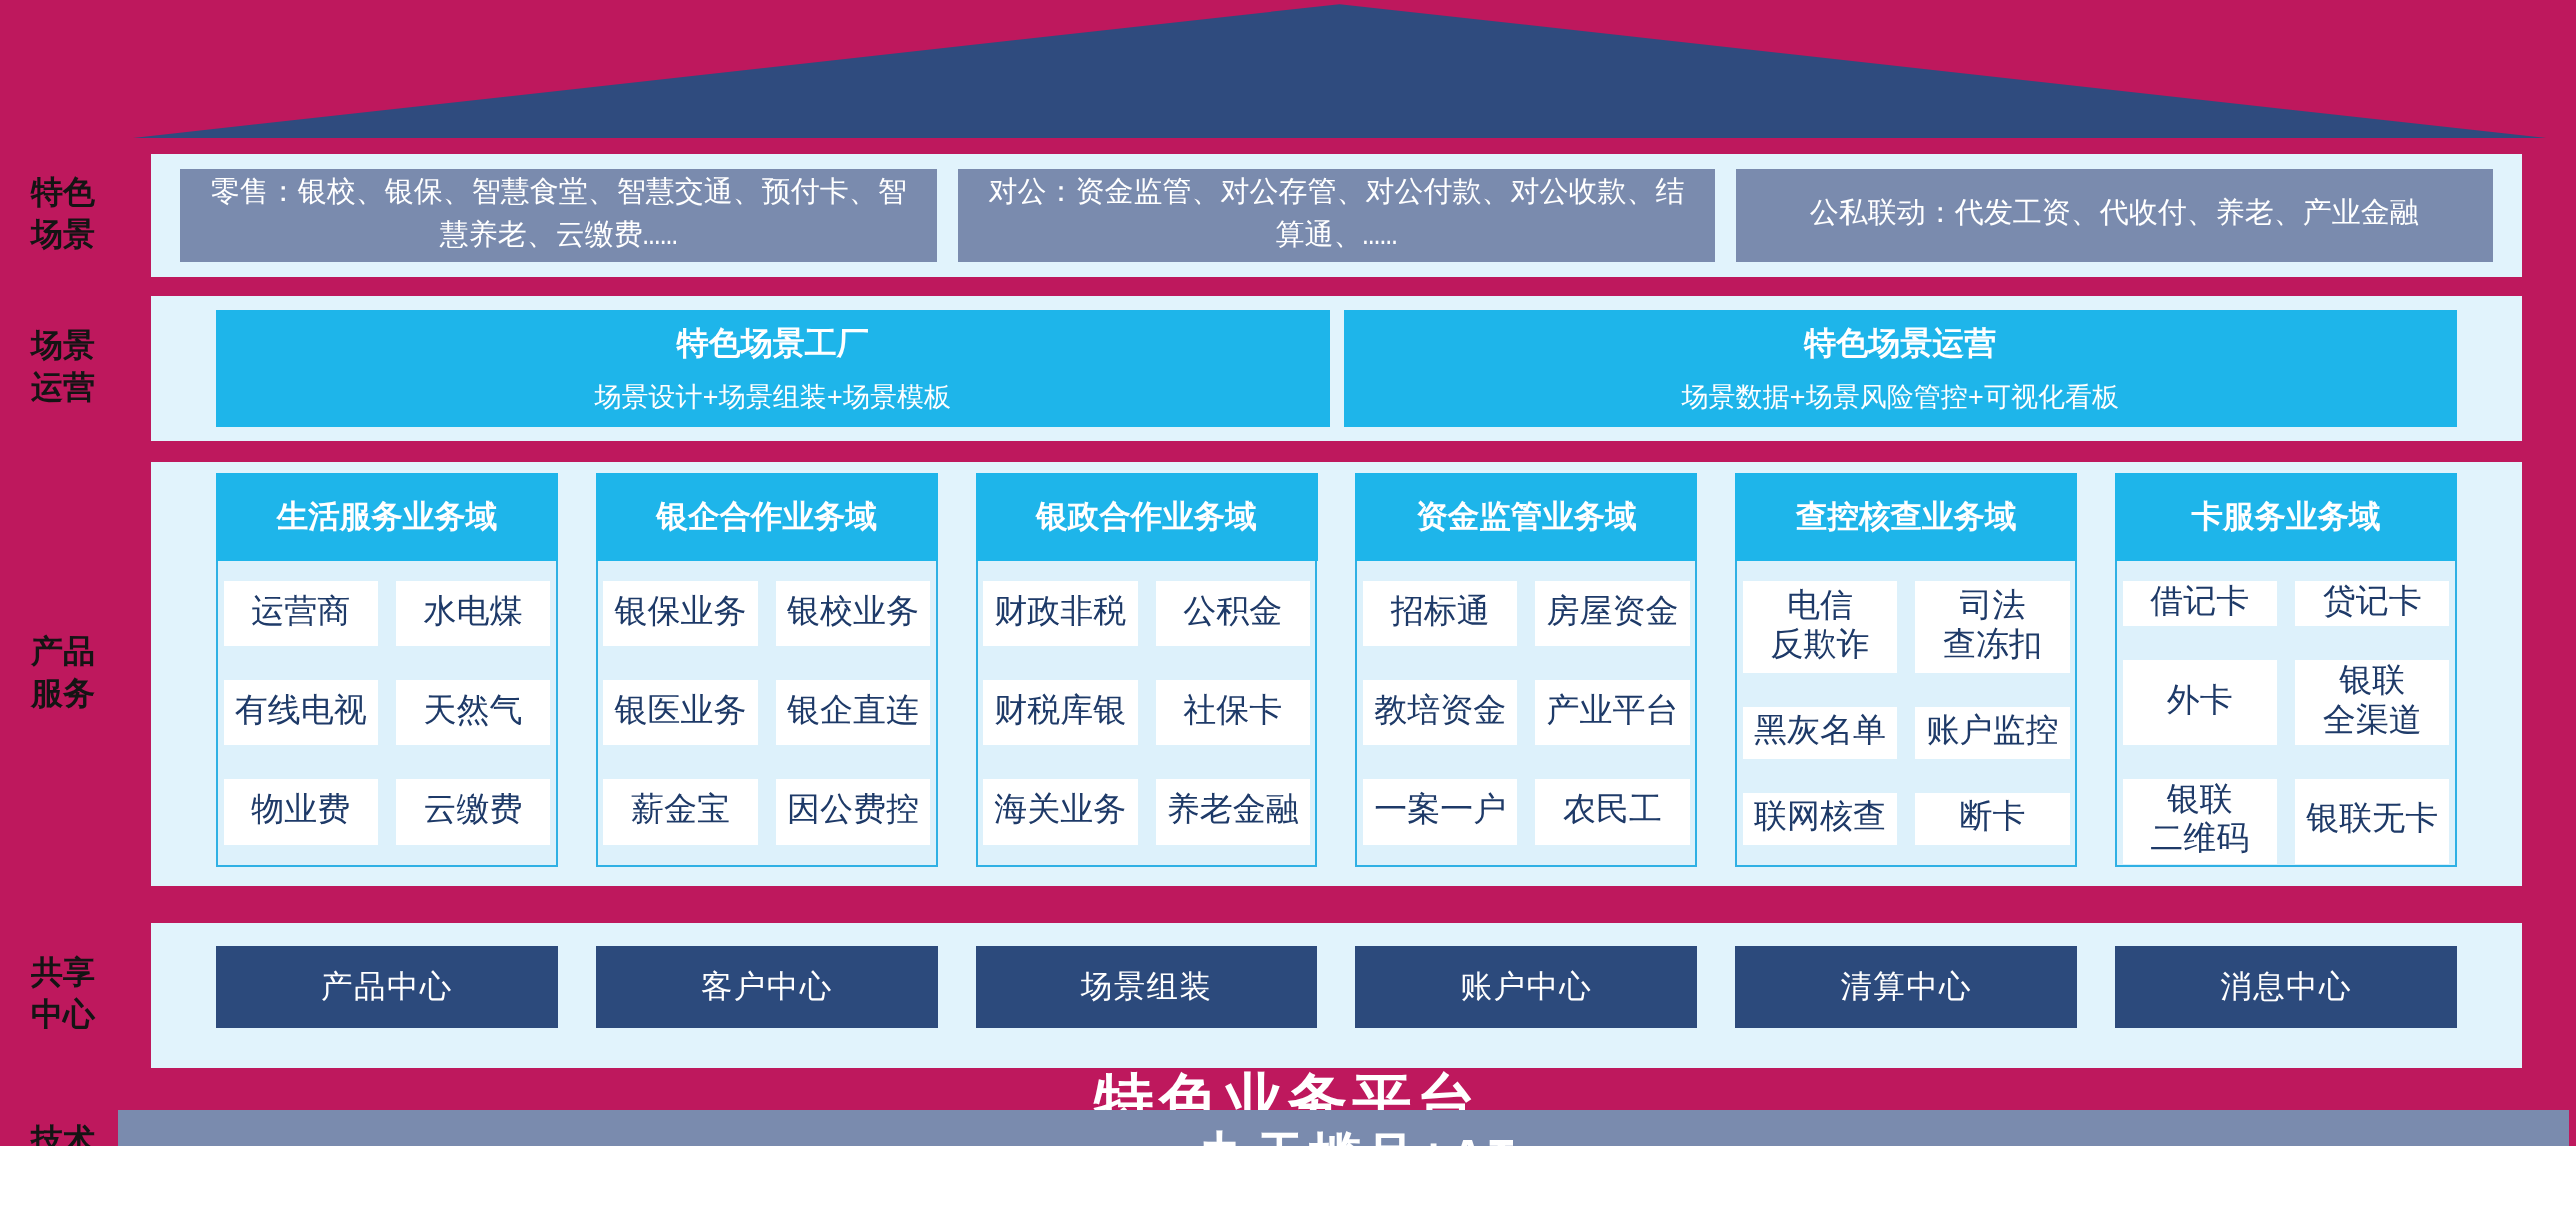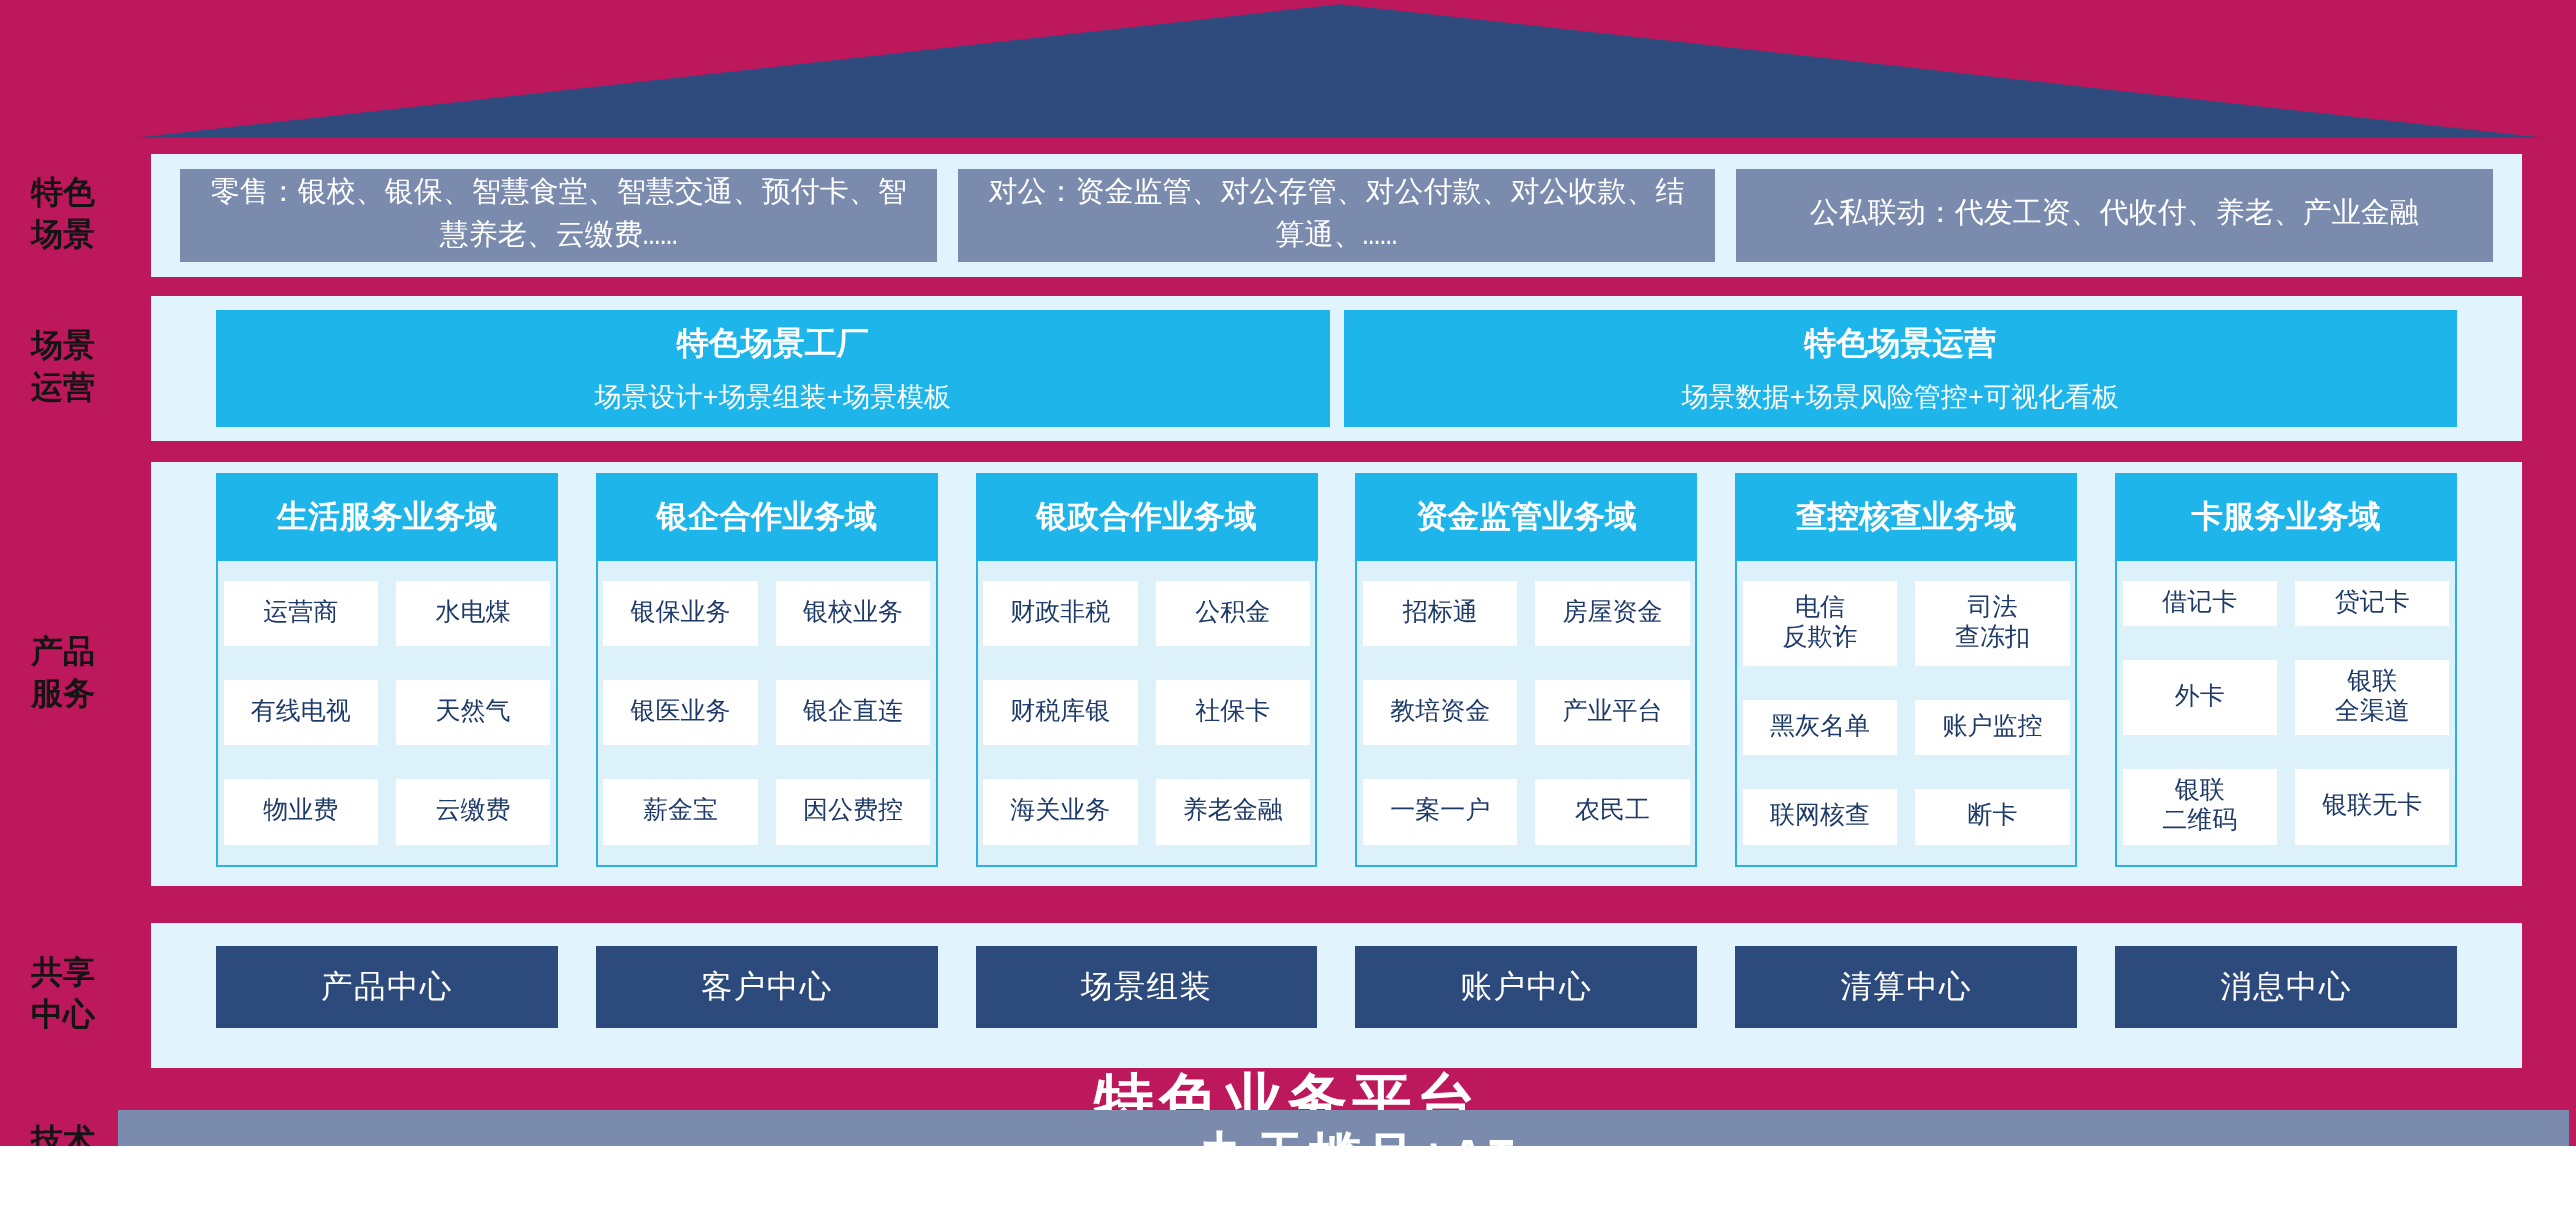--- a/index.html
+++ b/index.html
@@ -63,7 +63,7 @@
   .prod-cell{
     background:#ffffff;color:#1E3A68;
     display:flex;align-items:center;justify-content:center;
-    text-align:center;font-size:25px;line-height:1.2;white-space:pre-line;
+    text-align:center;font-size:33px;line-height:1.2;white-space:pre-line;
     padding:2.7px 1.4px;
   }
   .band-share{top:923px;height:145px;gap:38px;padding:23px 65px 40px;}

